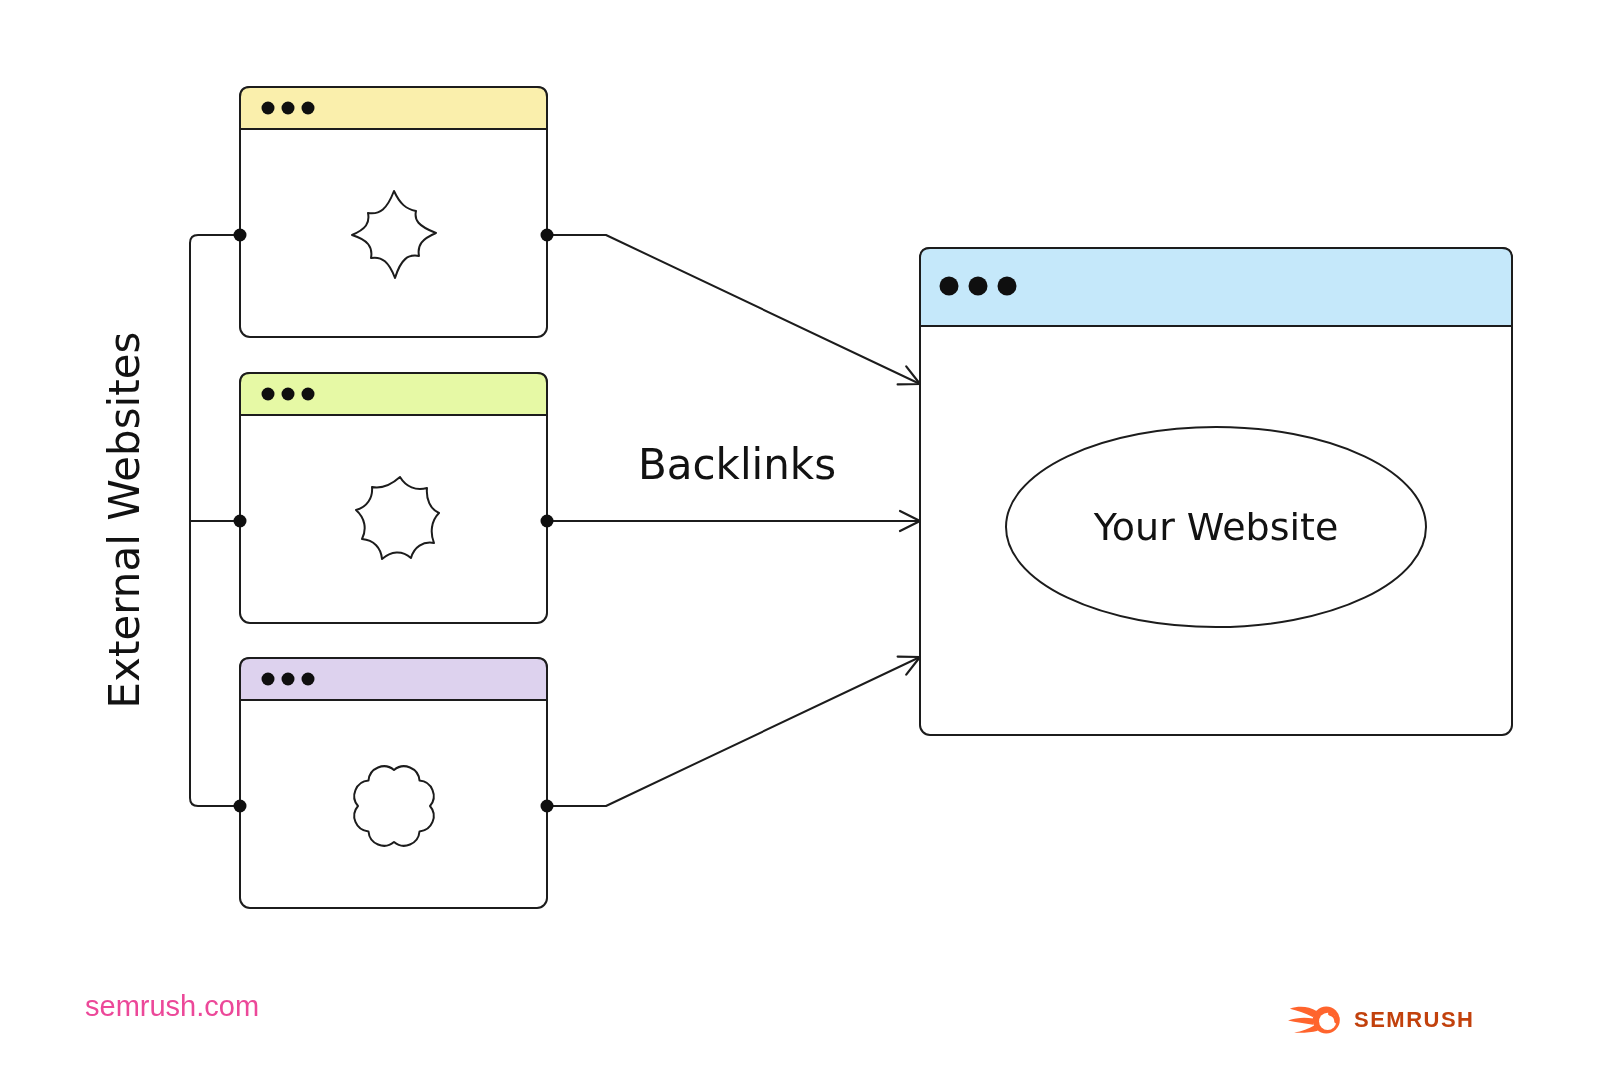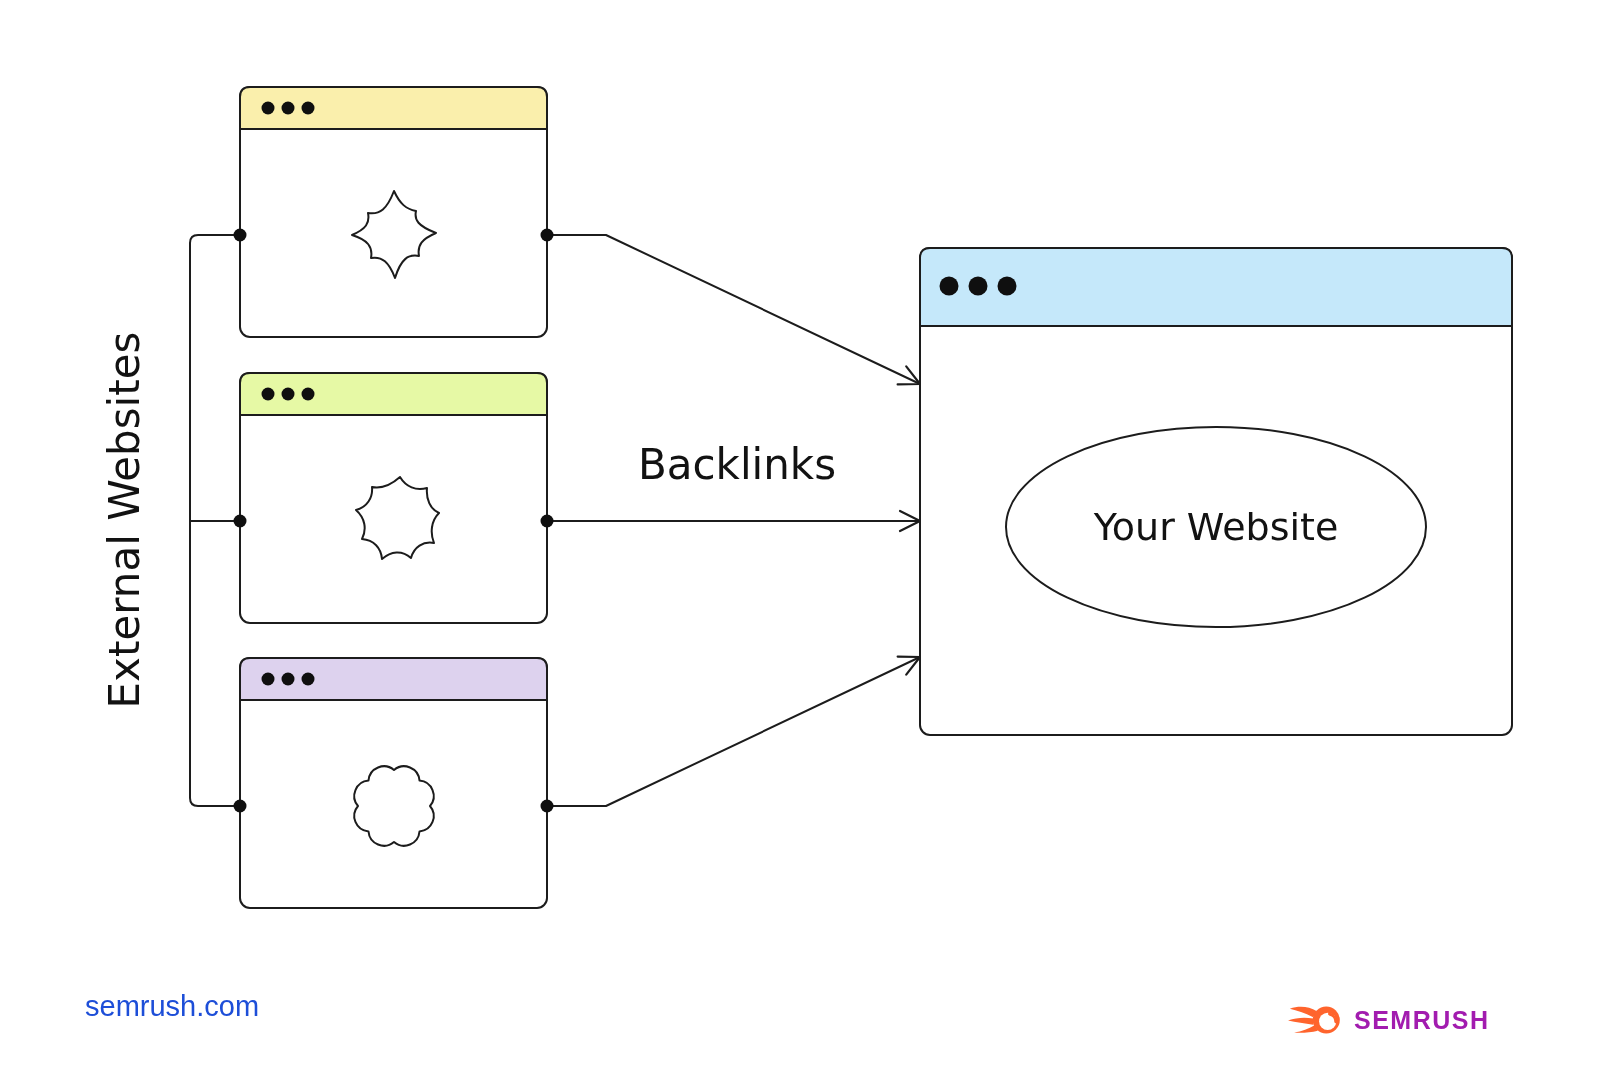--- a/index.html
+++ b/index.html
@@ -32,7 +32,7 @@
     top: 990px;
     font-family: "Liberation Sans", sans-serif;
     font-size: 29px;
-    color: #1d4ed8;
+    color: #ec4899;
   }
   .brand {
     position: absolute;

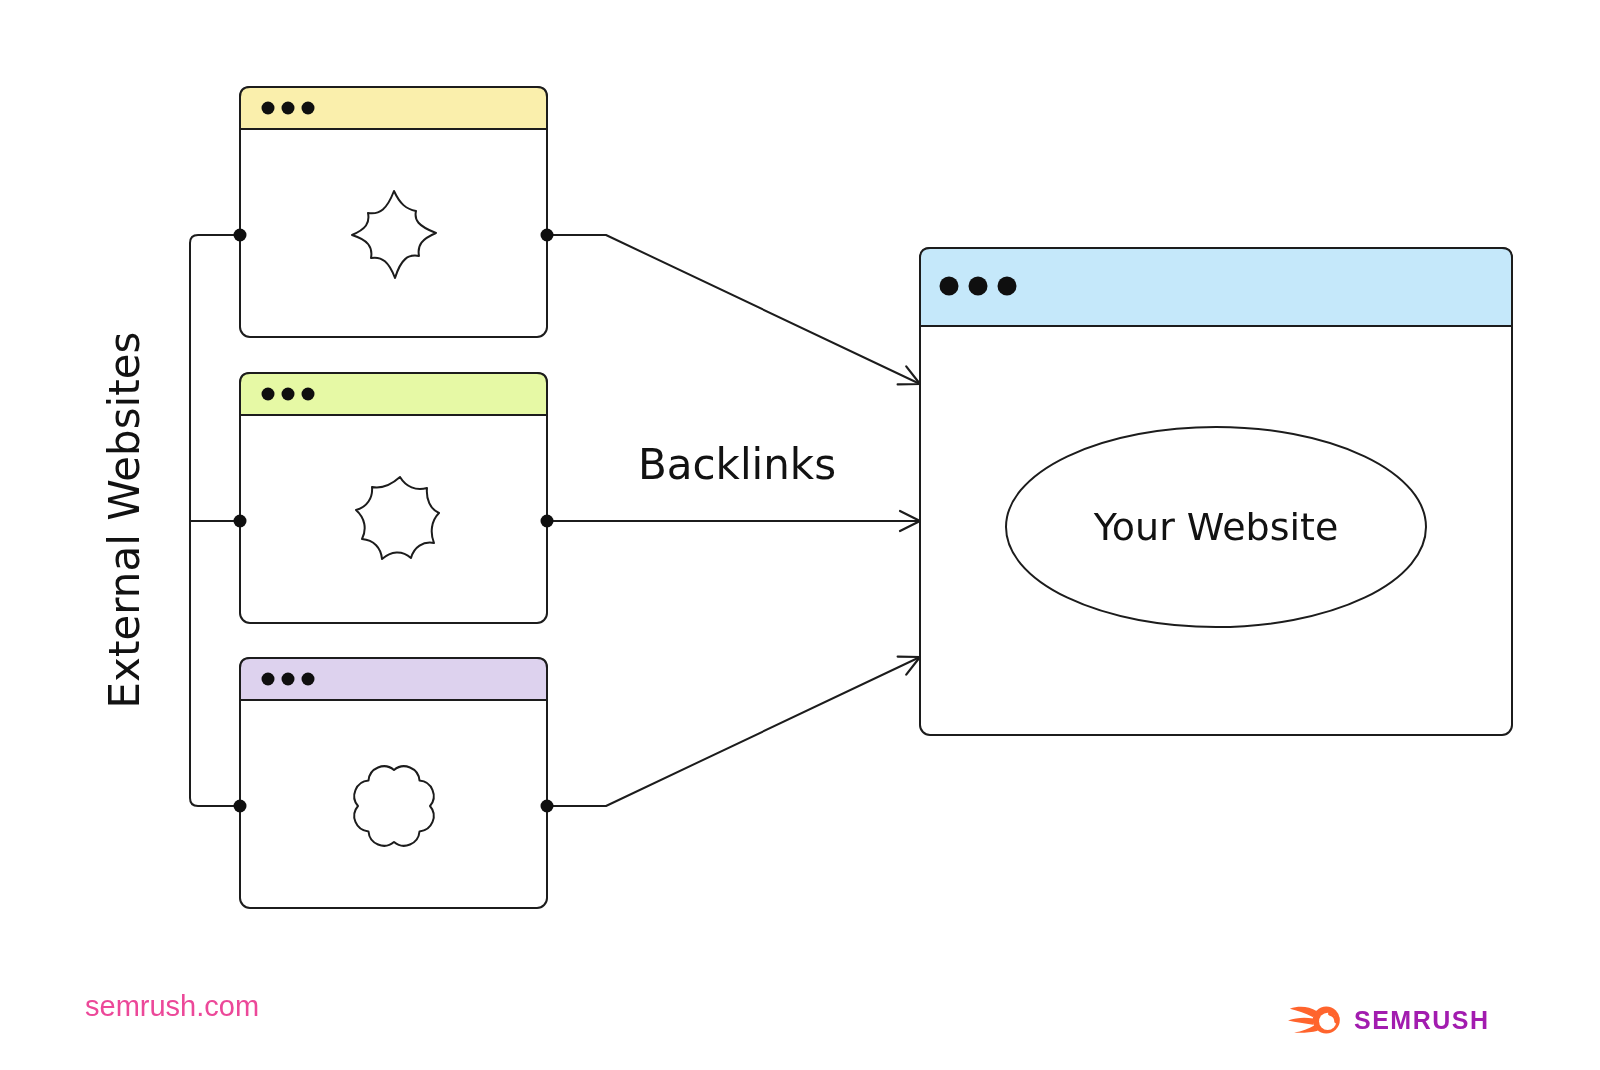--- a/index.html
+++ b/index.html
@@ -44,10 +44,10 @@
   }
   .brand-name {
     font-family: "Liberation Sans", sans-serif;
-    font-size: 25px;
+    font-size: 22px;
     font-weight: 700;
     letter-spacing: 1.5px;
-    color: #a21caf;
+    color: #c2410c;
   }
 </style>
 </head>

